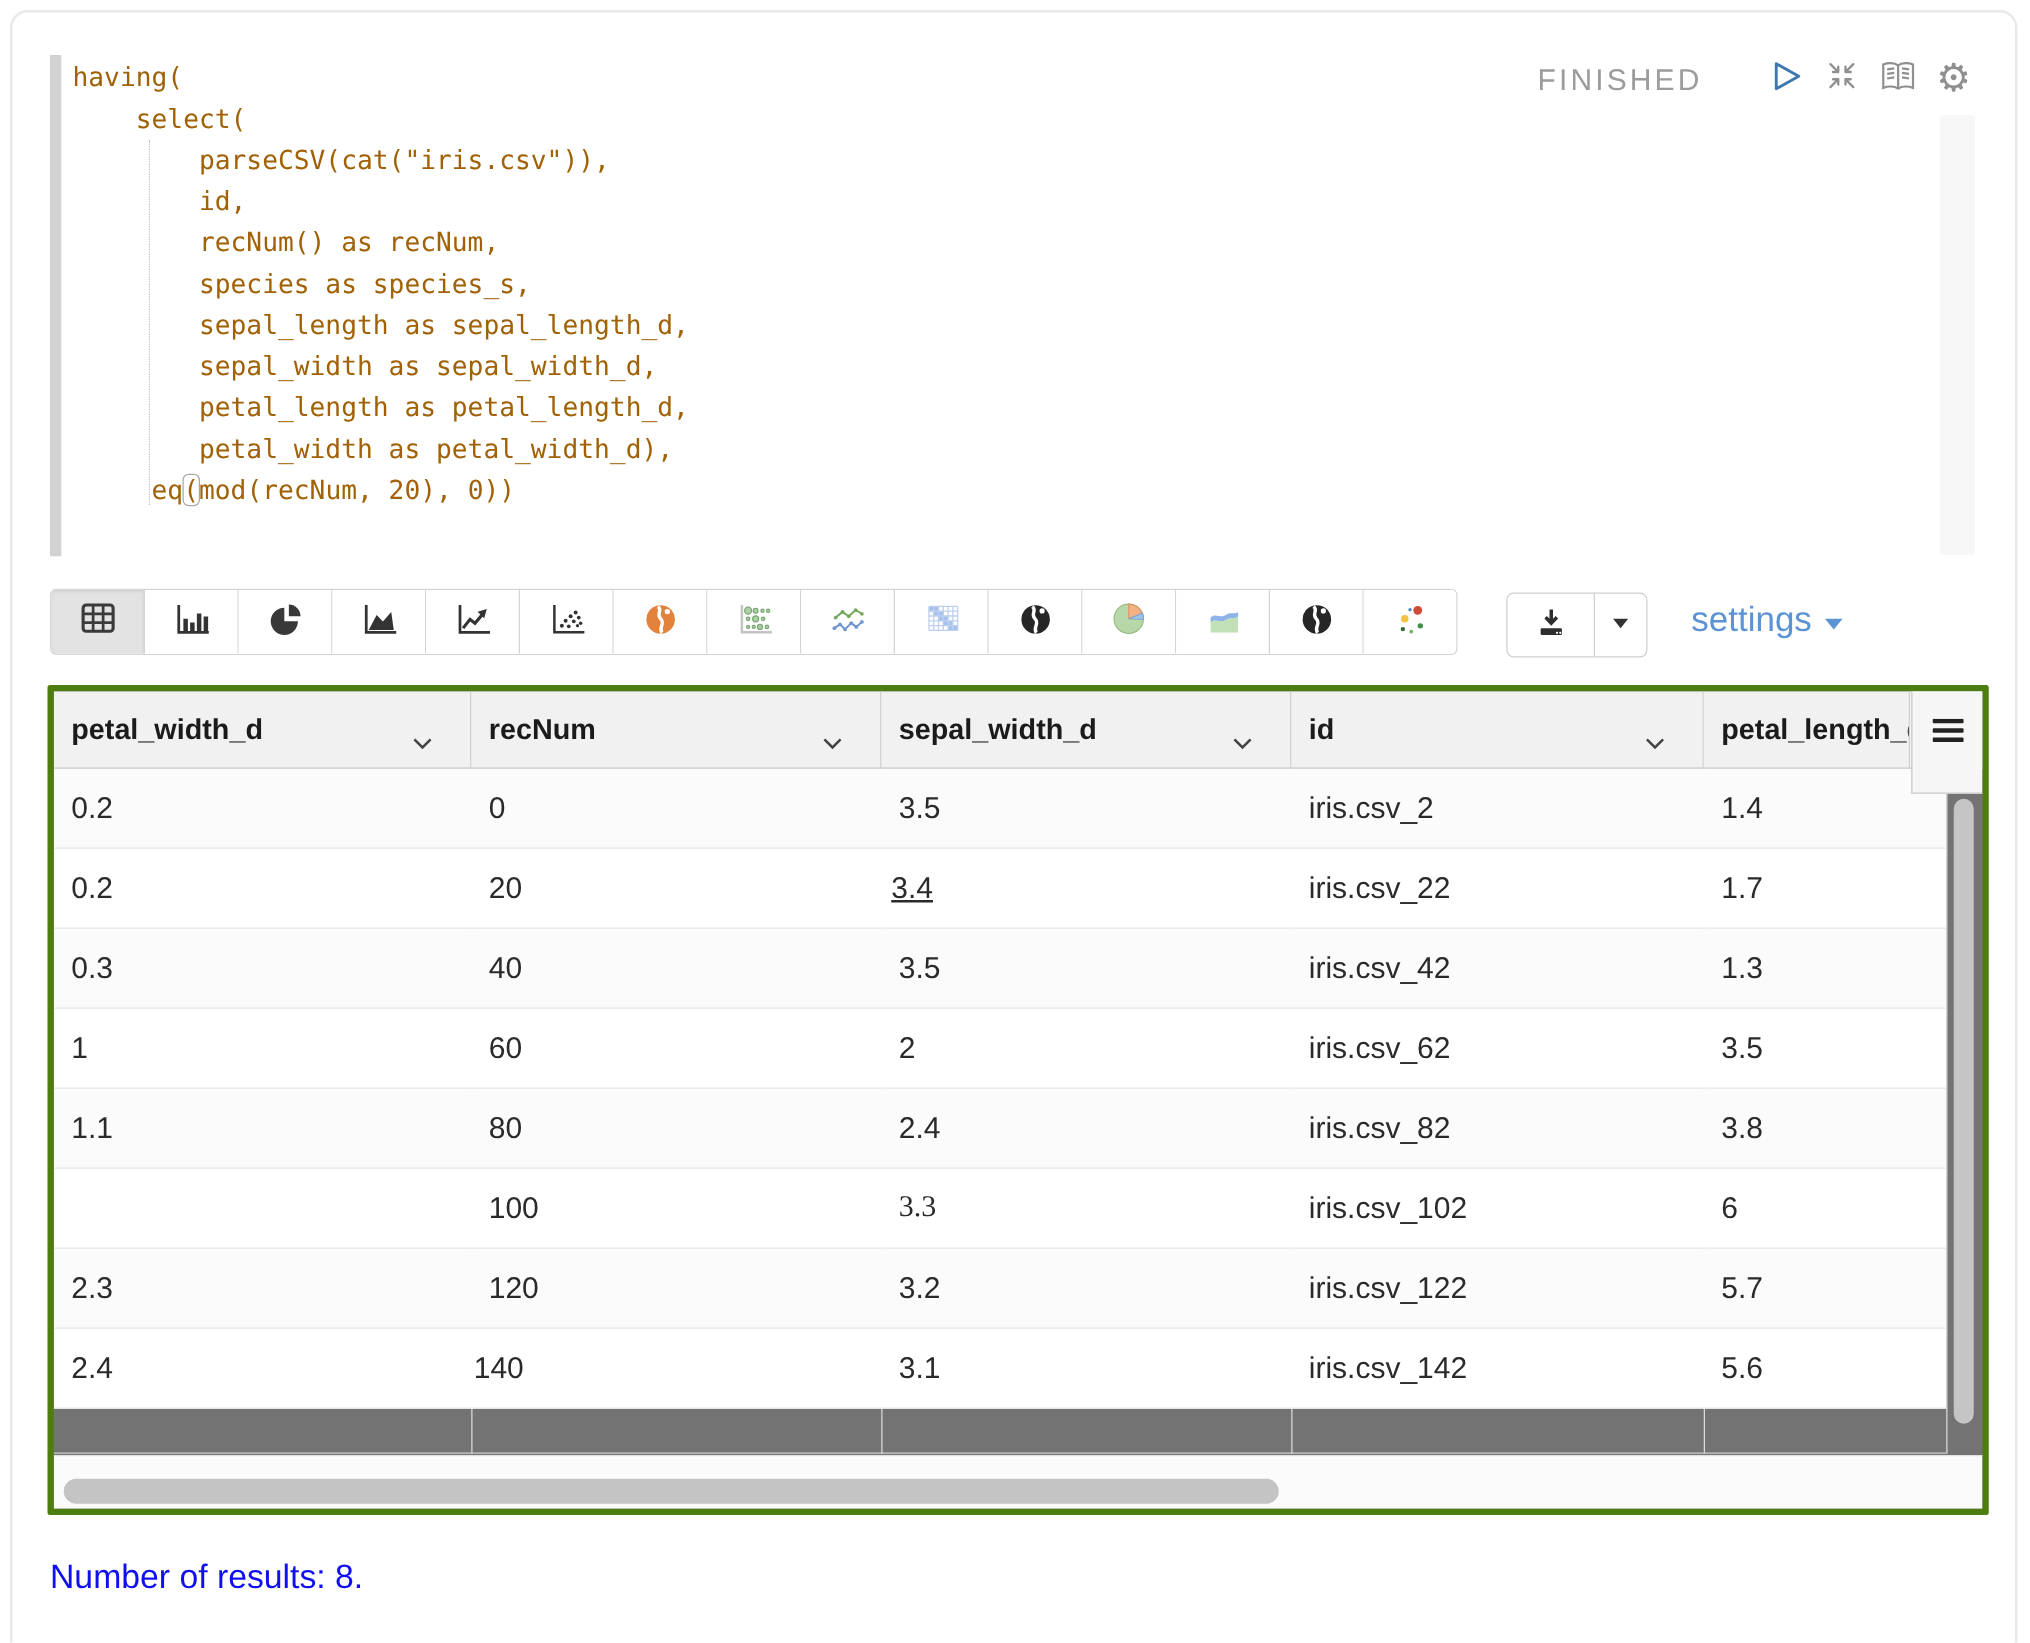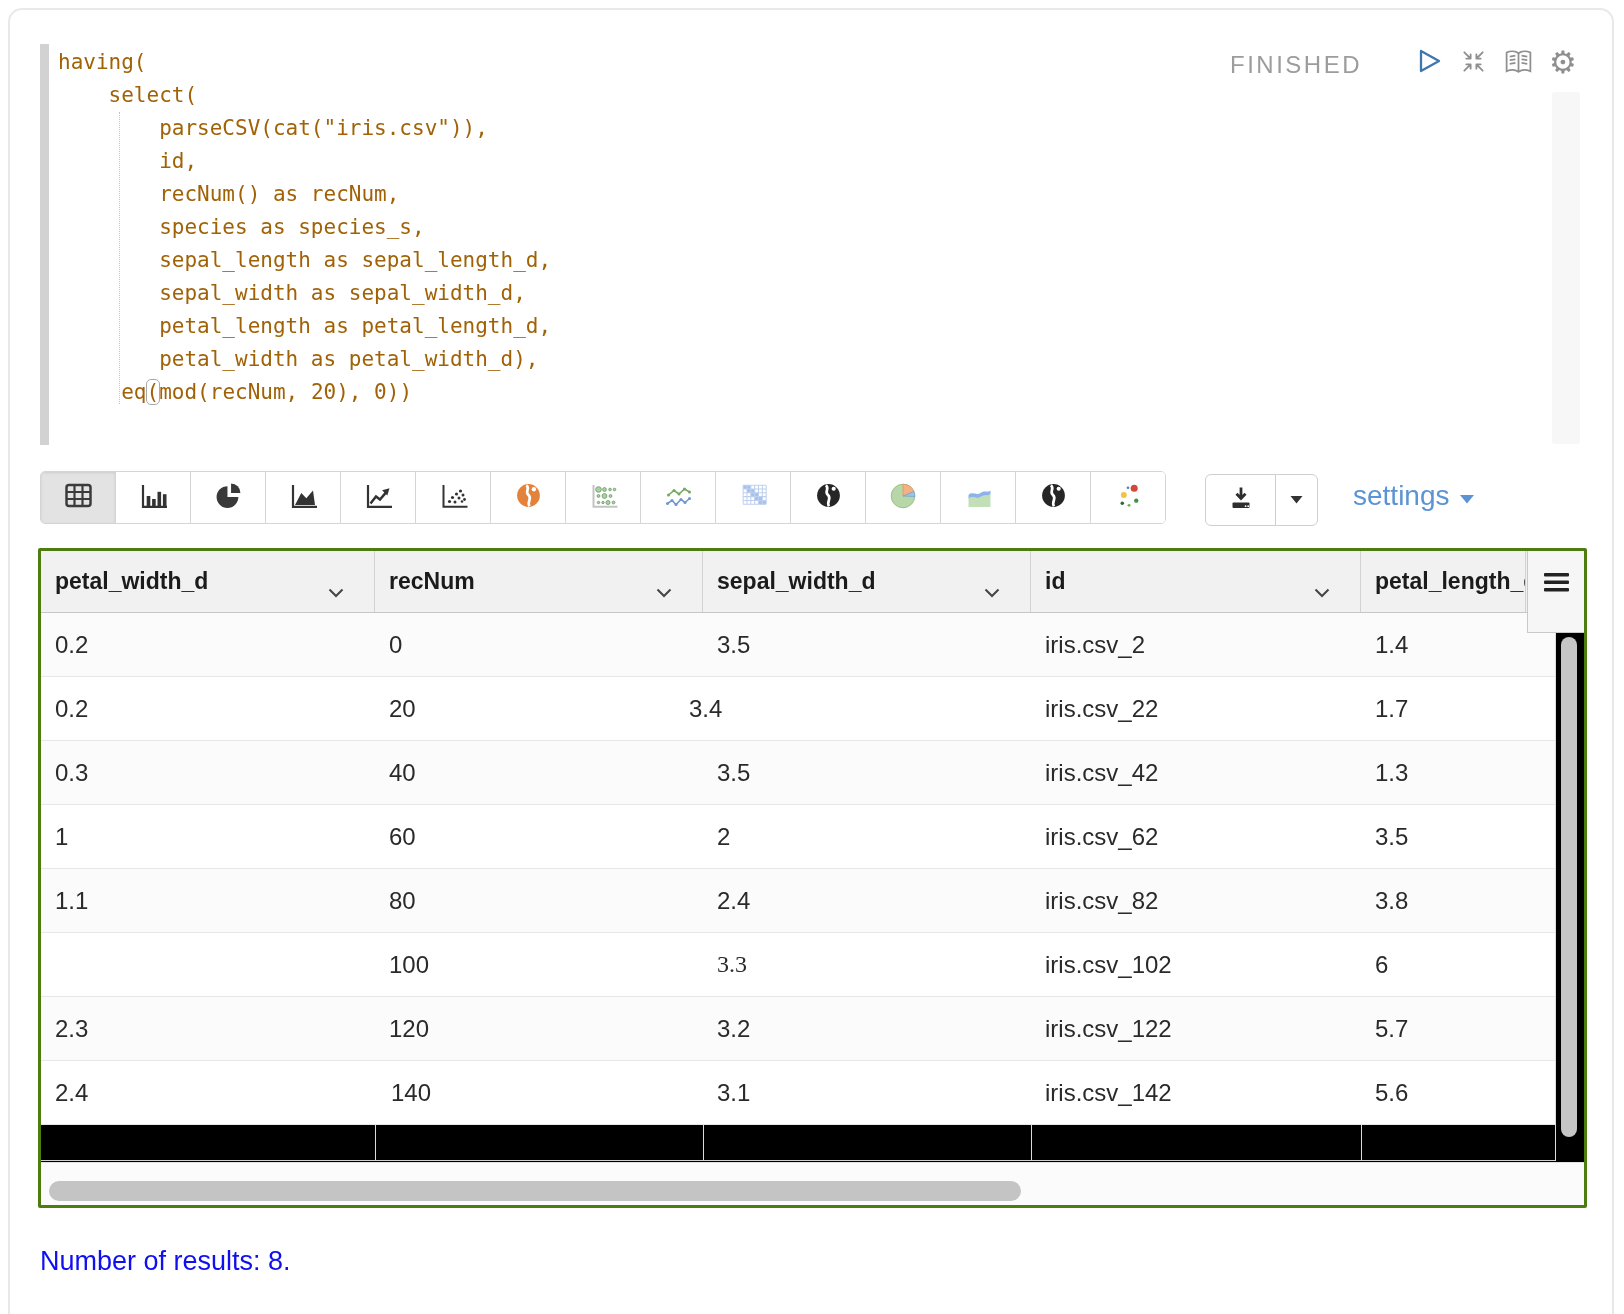--- a/index.html
+++ b/index.html
@@ -36,8 +36,8 @@
                  font-size:28px;color:#5b93d4;cursor:pointer;}
 
   
-  .tbl{position:absolute;left:38px;top:548px;width:1543px;height:654px;border:3px solid #4d7c0f;
-       border-radius:2px;background:#000000;overflow:hidden;box-sizing:content-box;}
+  .tbl{position:absolute;left:38px;top:548px;width:1543px;height:654px;border:5px solid #4d7c0f;
+       border-radius:2px;background:#737373;overflow:hidden;box-sizing:content-box;}
   .thead{position:absolute;left:0;top:0;width:100%;height:62px;background:#f1f1f1;border-bottom:1px solid #c6c6c6;box-sizing:border-box;}
   .th{position:absolute;top:0;height:61px;display:flex;align-items:center;padding-left:14px;
       box-sizing:border-box;font-weight:bold;font-size:23px;color:#1b1b1b;border-right:1px solid #d2d2d2;

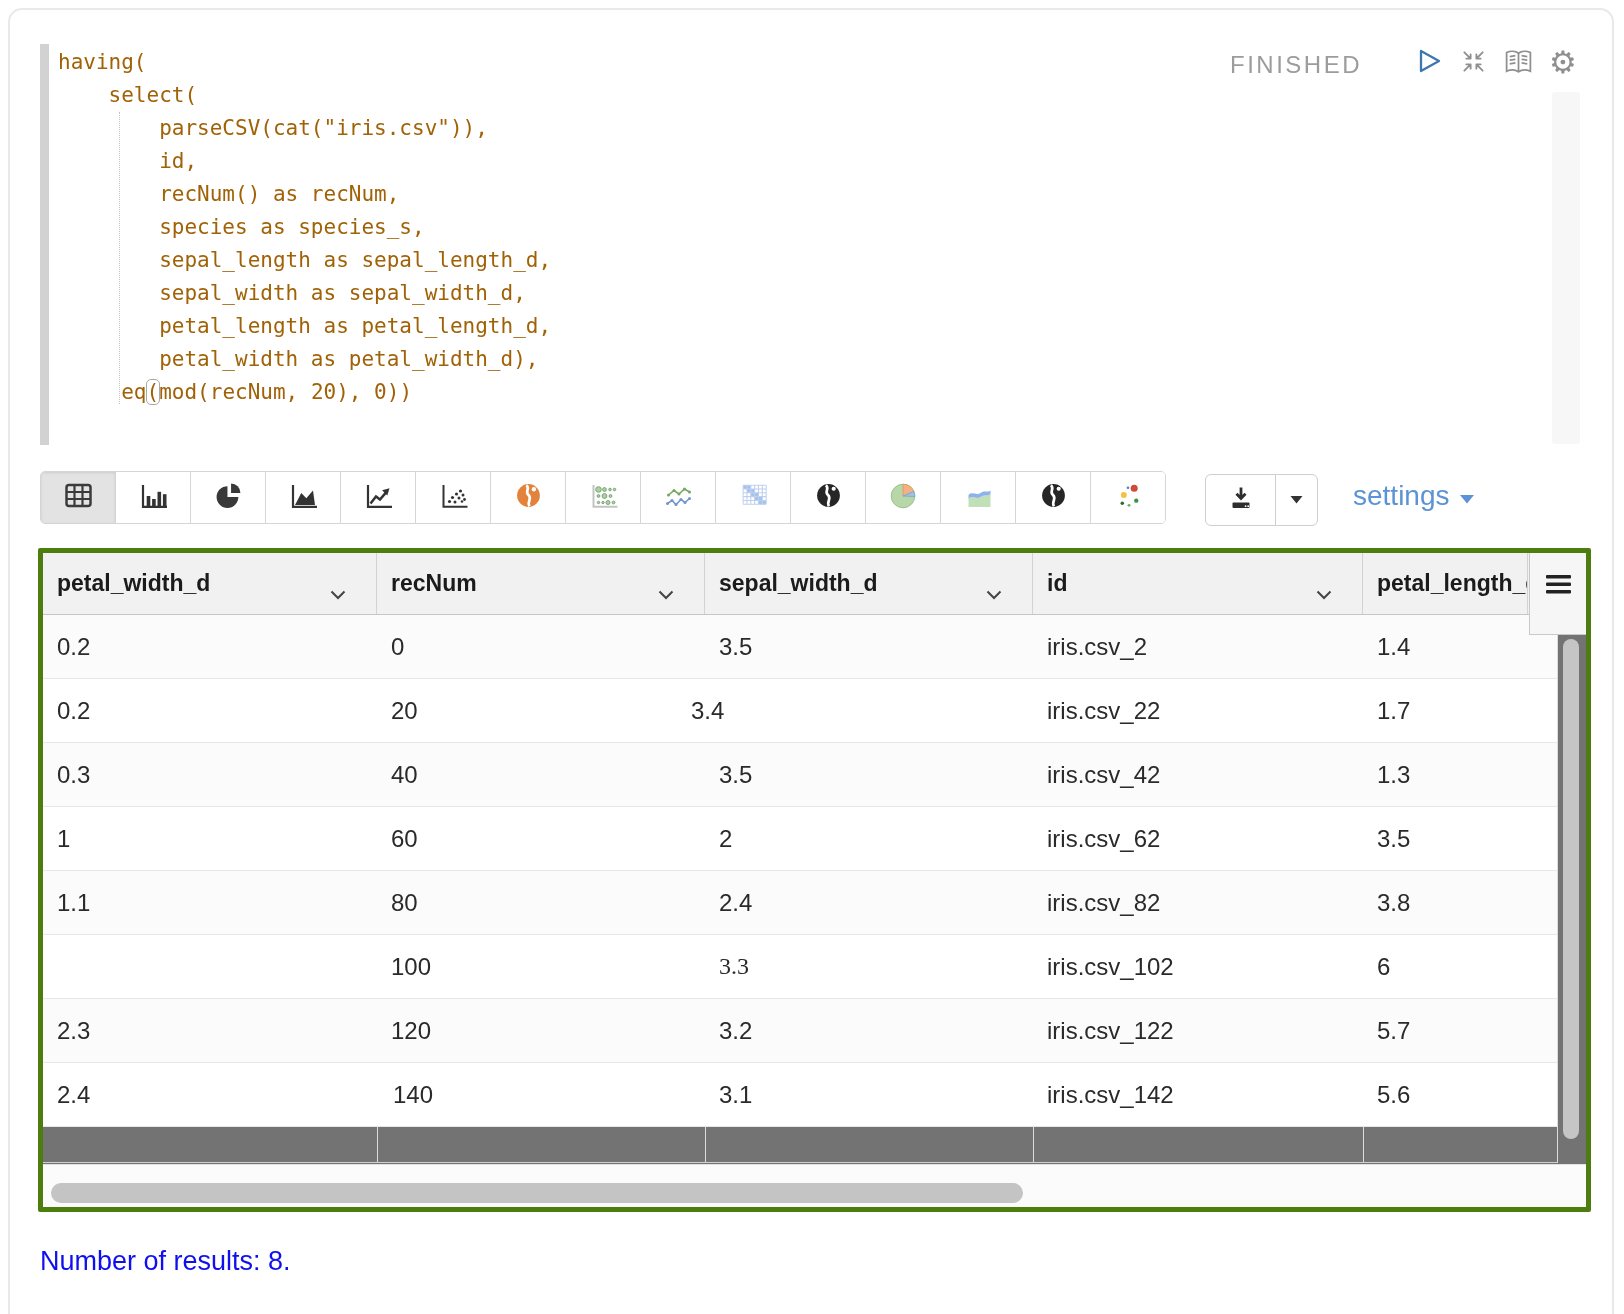--- a/index.html
+++ b/index.html
@@ -324,7 +324,7 @@
       <div class="tr" style="top: 126px;">
         <div class="td" style="left: 0px; width: 334px;">0.2</div>
         <div class="td" style="left: 334px; width: 328px;">20</div>
-        <div class="td" style="left: 634px; width: 328px;">3.4</div>
+        <div class="td" style="left: 656px; width: 328px; text-decoration: underline;">3.4</div>
         <div class="td" style="left: 990px; width: 330px;">iris.csv_22</div>
         <div class="td" style="left: 1320px; width: 194px;">1.7</div>
       </div>

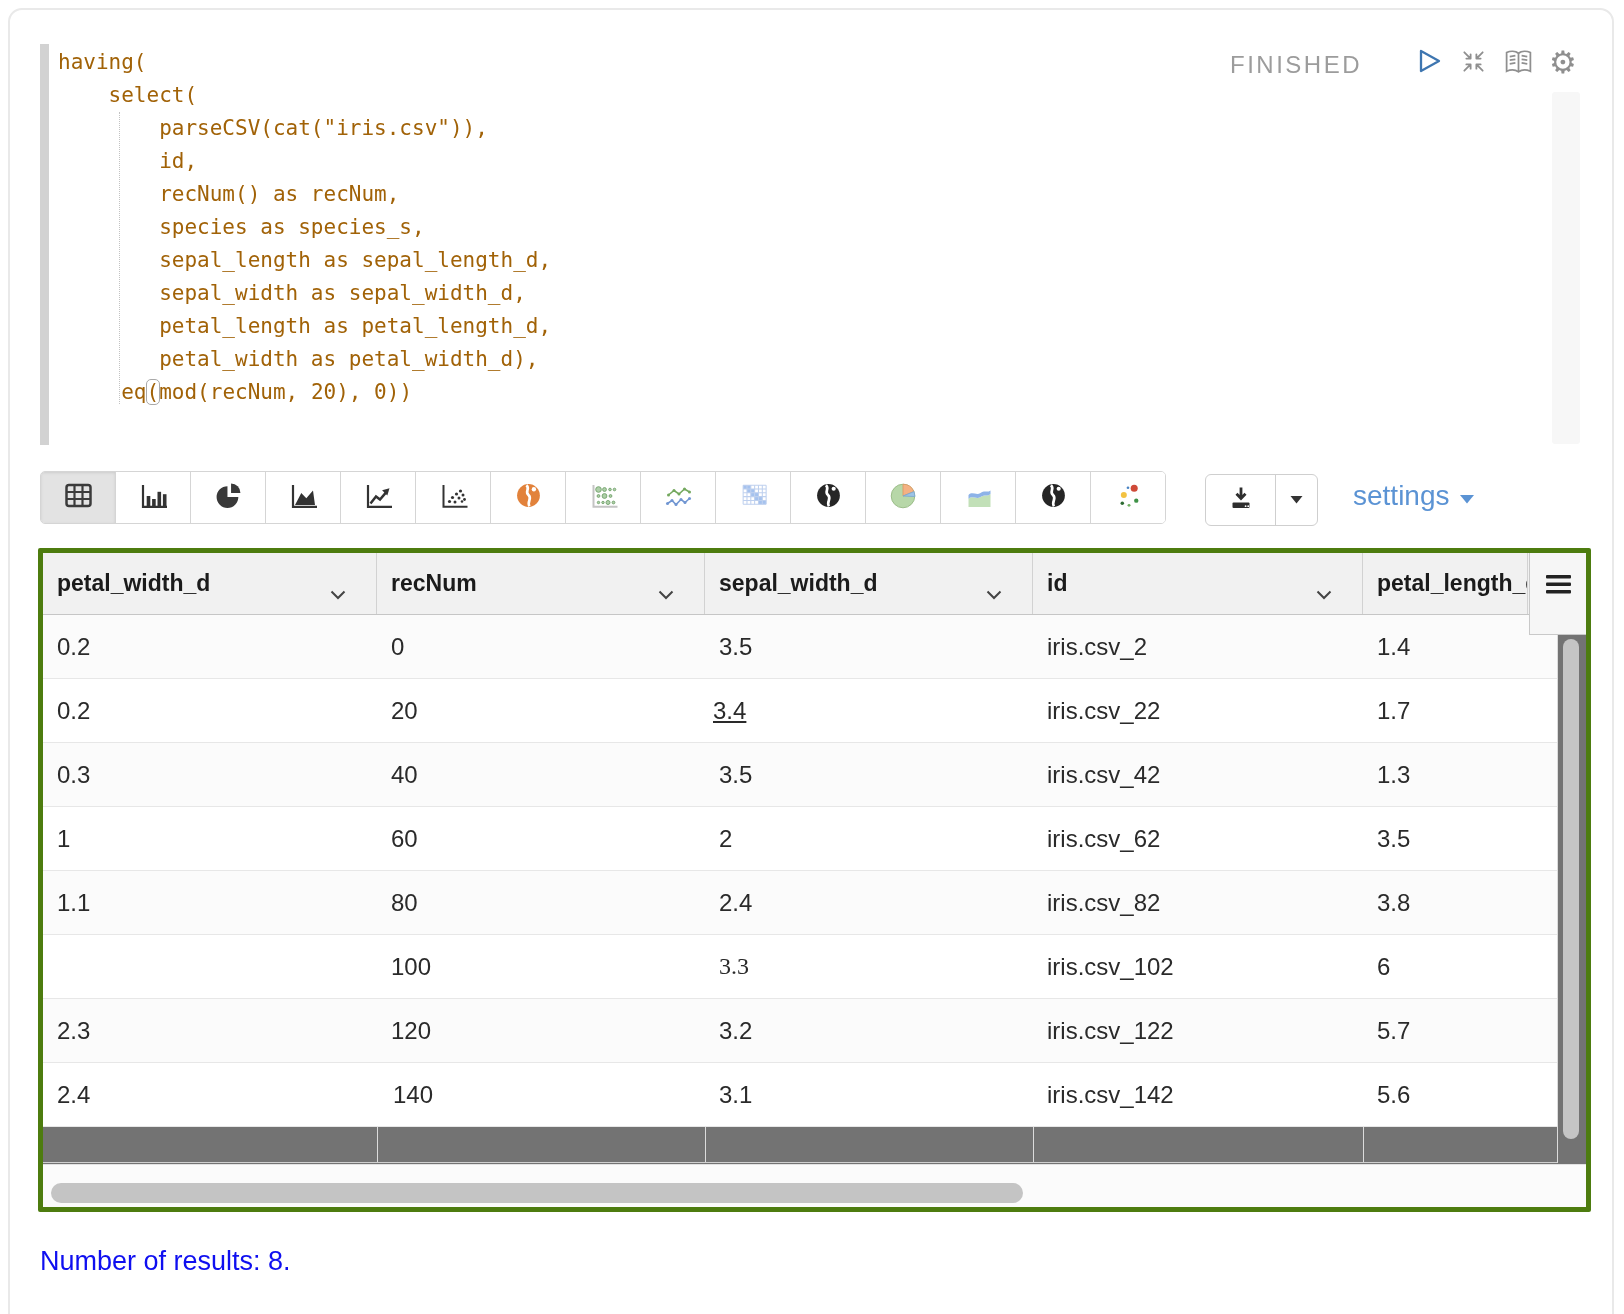--- a/index.html
+++ b/index.html
@@ -364,7 +364,7 @@
       </div>
       <div class="tr" style="top: 510px;">
         <div class="td" style="left: 0px; width: 334px;">2.4</div>
-        <div class="td" style="left: 336px; width: 328px;">140</div>
+        <div class="td" style="left: 322px; width: 328px;">140</div>
         <div class="td" style="left: 662px; width: 328px;">3.1</div>
         <div class="td" style="left: 990px; width: 330px;">iris.csv_142</div>
         <div class="td" style="left: 1320px; width: 194px;">5.6</div>

